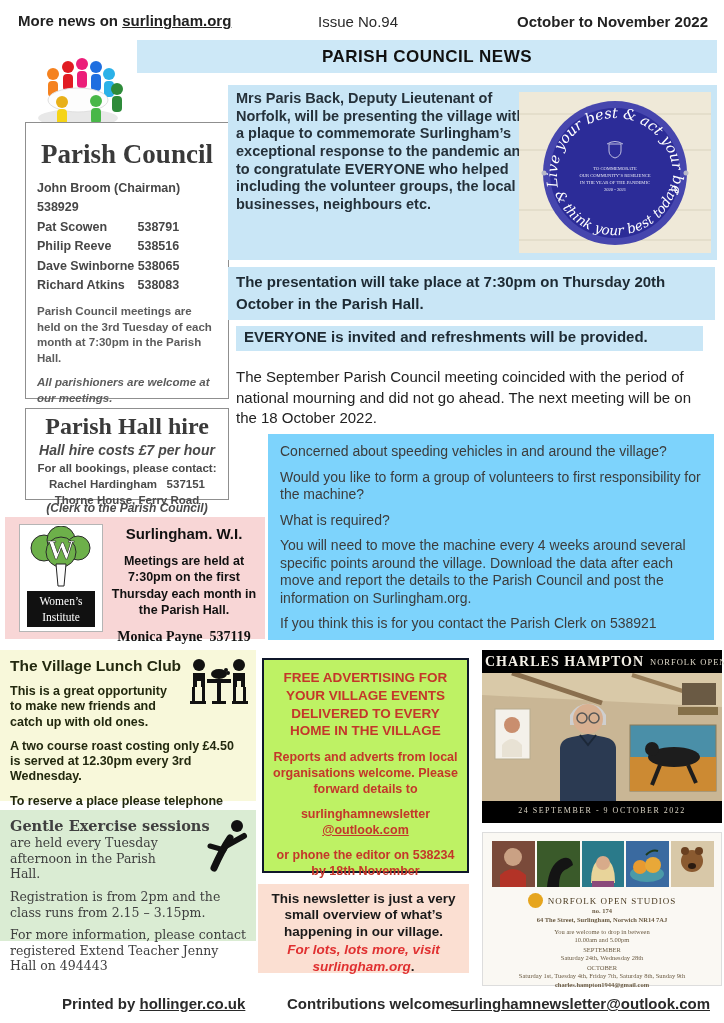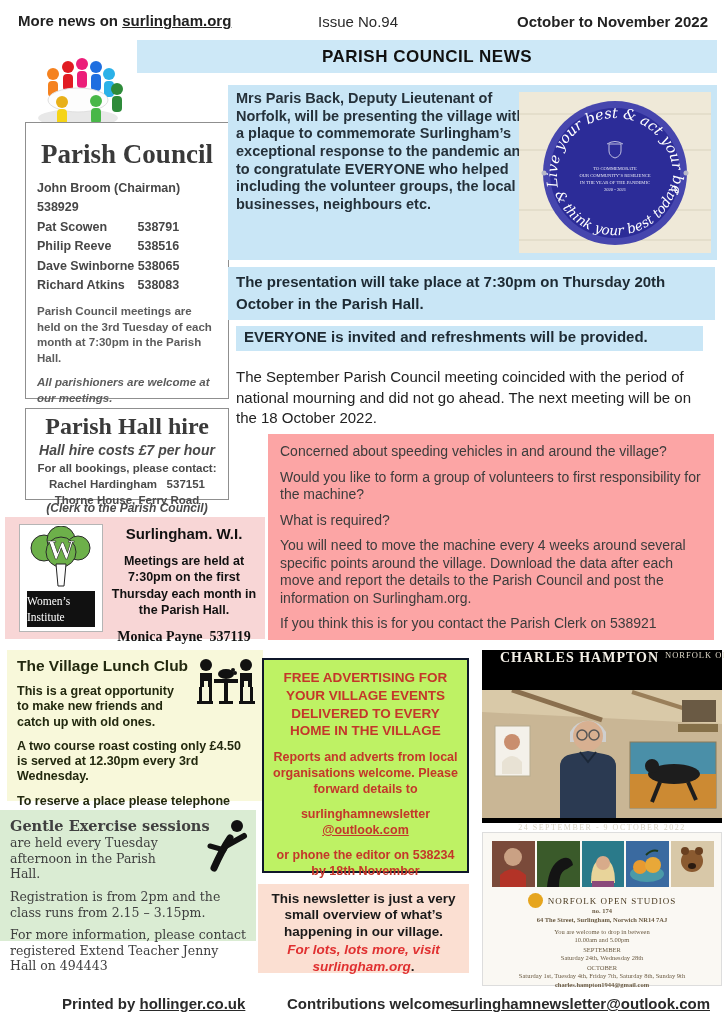--- a/index.html
+++ b/index.html
@@ -60,7 +60,7 @@
            padding:2px 8px; font-size:15px; font-weight:700; color:#1d2a33;margin-left:8px; }
   .art-d { left:236px; top:367px; width:474px; font-size:15px; font-weight:500; color:#222; line-height:1.38; }
 
-  .purple { left:268px; top:434px; width:446px; height:206px; background:#fca5a5;
+  .purple { left:268px; top:434px; width:446px; height:206px; background:#7dd3fc;
             padding:9px 12px; font-size:14px; font-weight:500; color:#3c3c3c; line-height:1.25; }
   .purple p { margin-bottom:8px; }
 

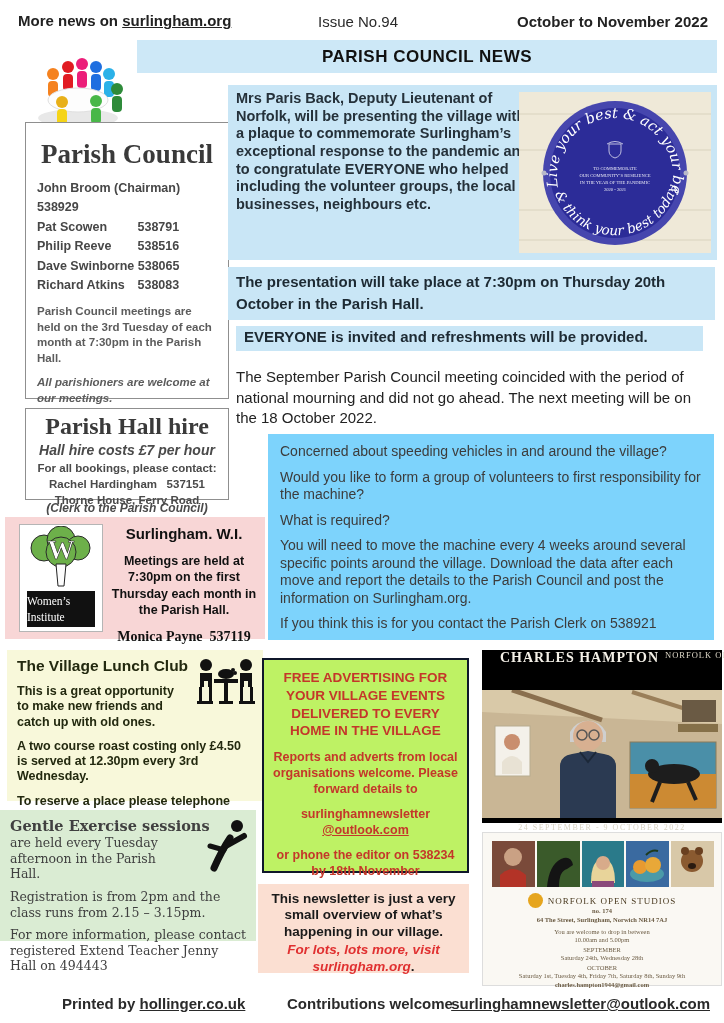--- a/index.html
+++ b/index.html
@@ -44,7 +44,7 @@
   .wi-box { left:5px; top:517px; width:260px; height:122px; background:#f8d6d6; }
   .wi-logo { left:14px; top:7px; width:84px; height:108px; background:#fff; border:1px solid #b5b5b5; }
   .wi-label { position:absolute; left:7px; top:66px; width:68px; height:36px; background:#111;
-    color:#fff; font-family:"Liberation Serif", serif; font-size:11.5px; line-height:1.35; padding-top:3px; }
+    color:#fff; font-family:"Liberation Serif", serif; font-size:11.5px; text-align:center; line-height:1.35; padding-top:3px; }
   .wi-text { left:100px; top:0; width:158px; height:122px; text-align:center; color:#111; }
   .wi-title { font-size:15px; font-weight:700; margin-top:8px; }
   .wi-info  { font-size:12.5px; font-weight:700; margin-top:11px; line-height:1.3; }

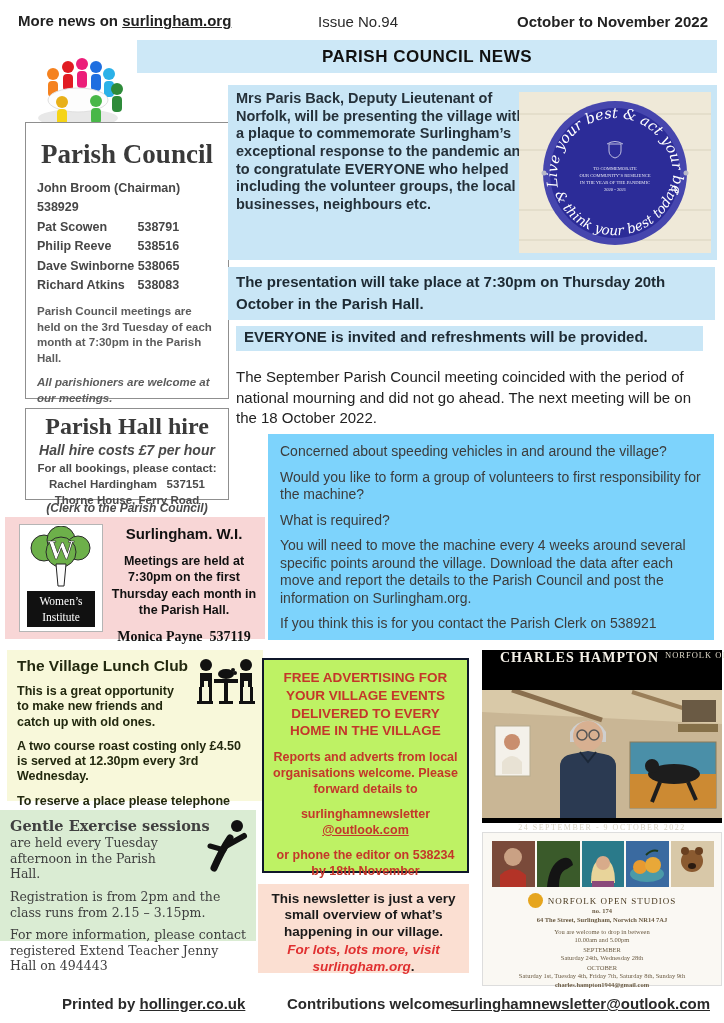--- a/index.html
+++ b/index.html
@@ -65,7 +65,7 @@
   .purple p { margin-bottom:8px; }
 
   
-  .lunch { left:7px; top:650px; width:256px; height:151px; background:#f8f8da; padding:7px 10px; color:#23290f; }
+  .lunch { left:0; top:650px; width:256px; height:151px; background:#f8f8da; padding:7px 10px; color:#23290f; }
   .lunch-title { font-size:15.5px; font-weight:700; }
   .lunch p { font-size:12.5px; font-weight:600; line-height:1.22; margin-top:9px; }
   .lunch .narrow { width:166px; }

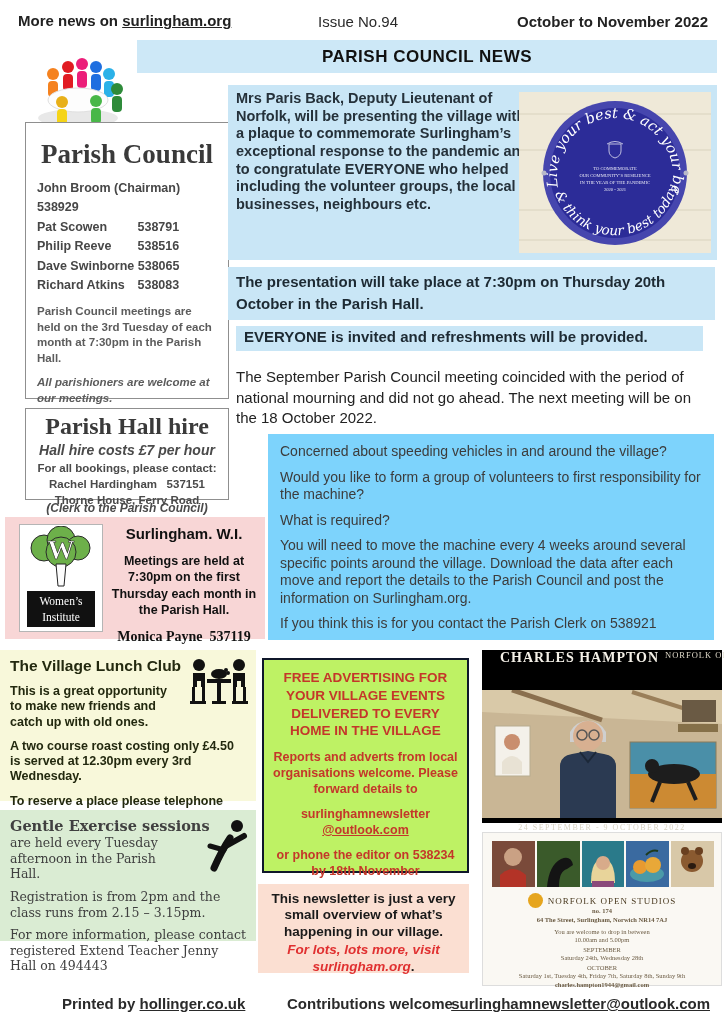--- a/index.html
+++ b/index.html
@@ -92,7 +92,7 @@
 
   
   .hampton { left:482px; top:650px; width:240px; height:173px; background:#000; }
-  .hamp-head { height:40px; display:flex; align-items:flex-start; padding:0 18px; color:#f3efe6;
+  .hamp-head { height:23px; display:flex; align-items:center; padding:0 3px; color:#f3efe6;
                font-family:"Liberation Serif", serif; white-space:nowrap; }
   .hamp-artist { font-size:14px; font-weight:700; letter-spacing:1px; }
   .hamp-event  { font-size:8.5px; letter-spacing:1px; margin-left:6px; color:#ded8c8; }

